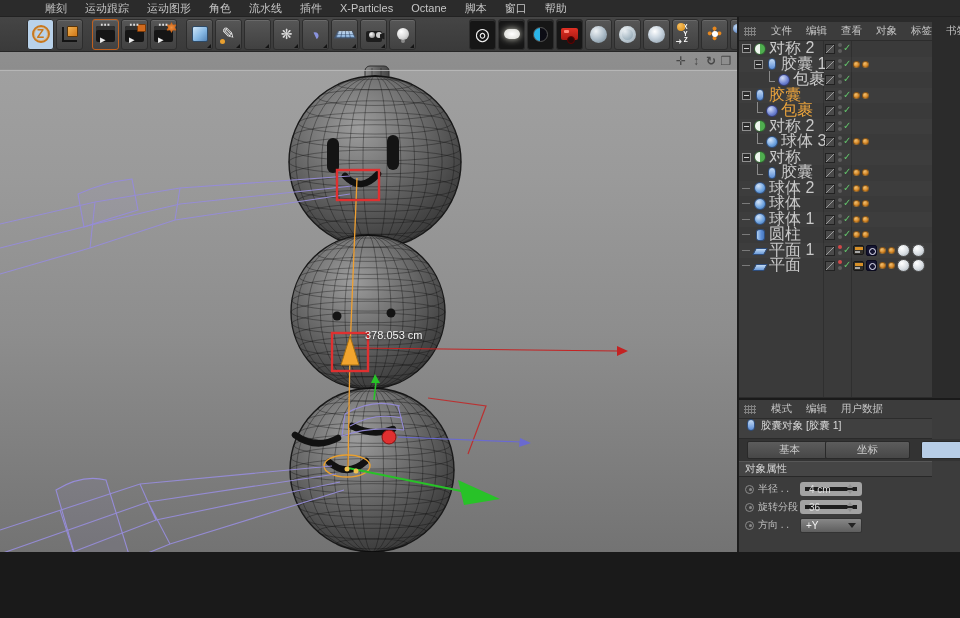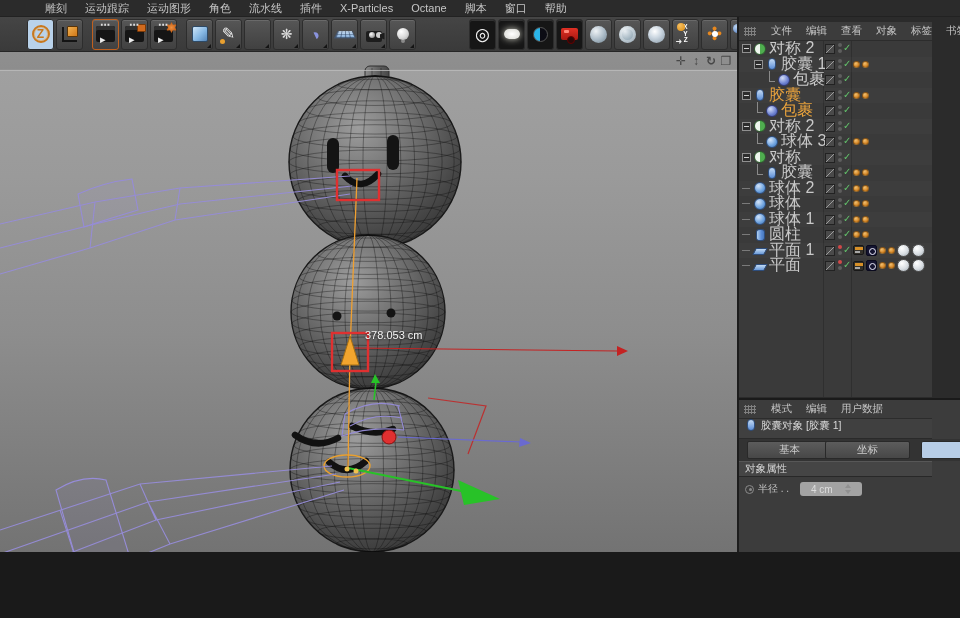--- a/index.html
+++ b/index.html
@@ -141,7 +141,7 @@
   .am-anim{width:9px;height:9px;border:1px solid #8a8a8a;border-radius:50%;margin-right:4px;position:relative;flex:none}
   .am-anim::after{content:"";position:absolute;left:2.5px;top:2.5px;width:3px;height:3px;border-radius:50%;background:#8a8a8a}
   .am-label{width:42px;white-space:nowrap;overflow:hidden;flex:none}
-  .am-input{width:62px;height:14px;background:#1e1e1e;border:7px solid #a3a3a3;color:#dcdcdc;font-size:10px;display:flex;align-items:center;padding:0 4px;position:relative;border-radius:3px;justify-content:space-between}
+  .am-input{width:62px;height:14px;background:#1e1e1e;border:5px solid #a3a3a3;color:#dcdcdc;font-size:10px;display:flex;align-items:center;padding:0 4px;position:relative;border-radius:3px;justify-content:space-between}
   .step{width:7px;height:10px;position:relative;flex:none}
   .step::before{content:"";position:absolute;left:1px;top:0;border-left:3px solid transparent;border-right:3px solid transparent;border-bottom:4px solid #909090}
   .step::after{content:"";position:absolute;left:1px;bottom:0;border-left:3px solid transparent;border-right:3px solid transparent;border-top:4px solid #909090}

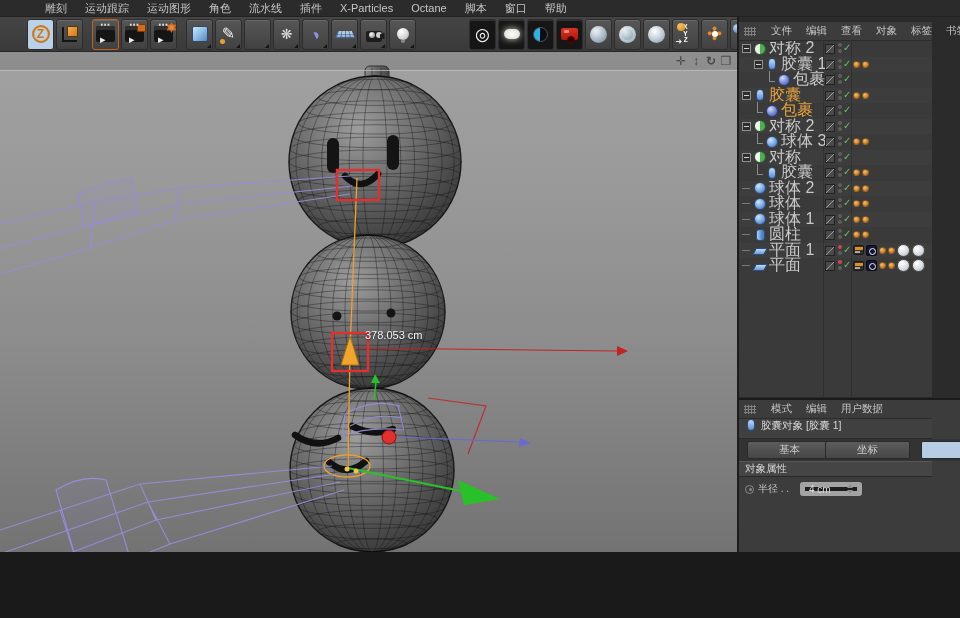--- a/index.html
+++ b/index.html
@@ -686,6 +686,14 @@
               <span class="step"></span>
             </div>
           </div>
+          <div class="am-row">
+            <span class="am-anim"></span>
+            <span class="am-label">旋转分段</span>
+            <div class="am-input">
+              <span>36</span>
+              <span class="step"></span>
+            </div>
+          </div>
         </div>
     </div>
   </div>

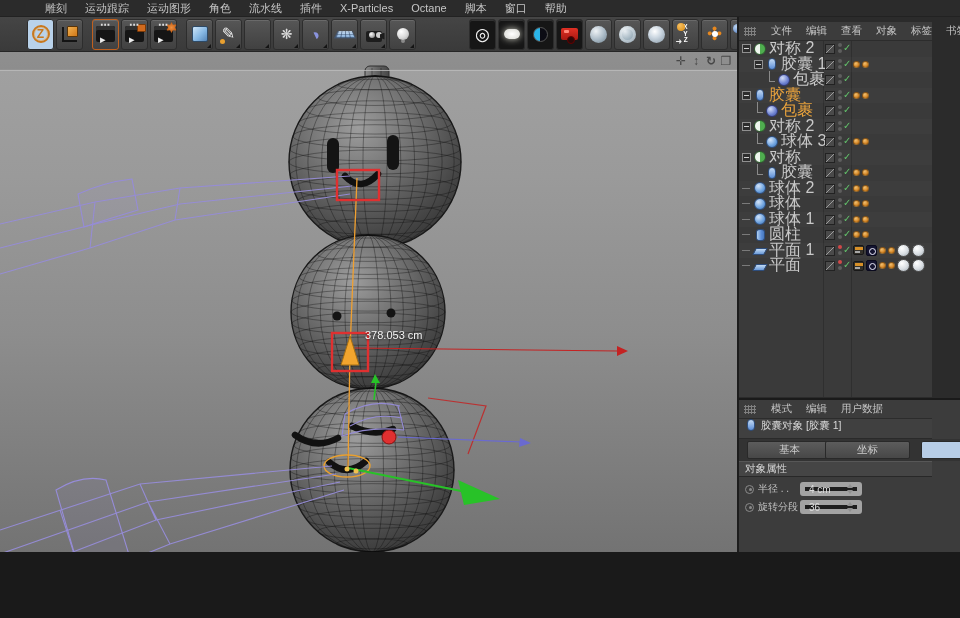--- a/index.html
+++ b/index.html
@@ -694,6 +694,14 @@
               <span class="step"></span>
             </div>
           </div>
+          <div class="am-row">
+            <span class="am-anim"></span>
+            <span class="am-label">方向 . .</span>
+            <div class="am-drop">
+              <span>+Y</span>
+              <span class="dd"></span>
+            </div>
+          </div>
         </div>
     </div>
   </div>

